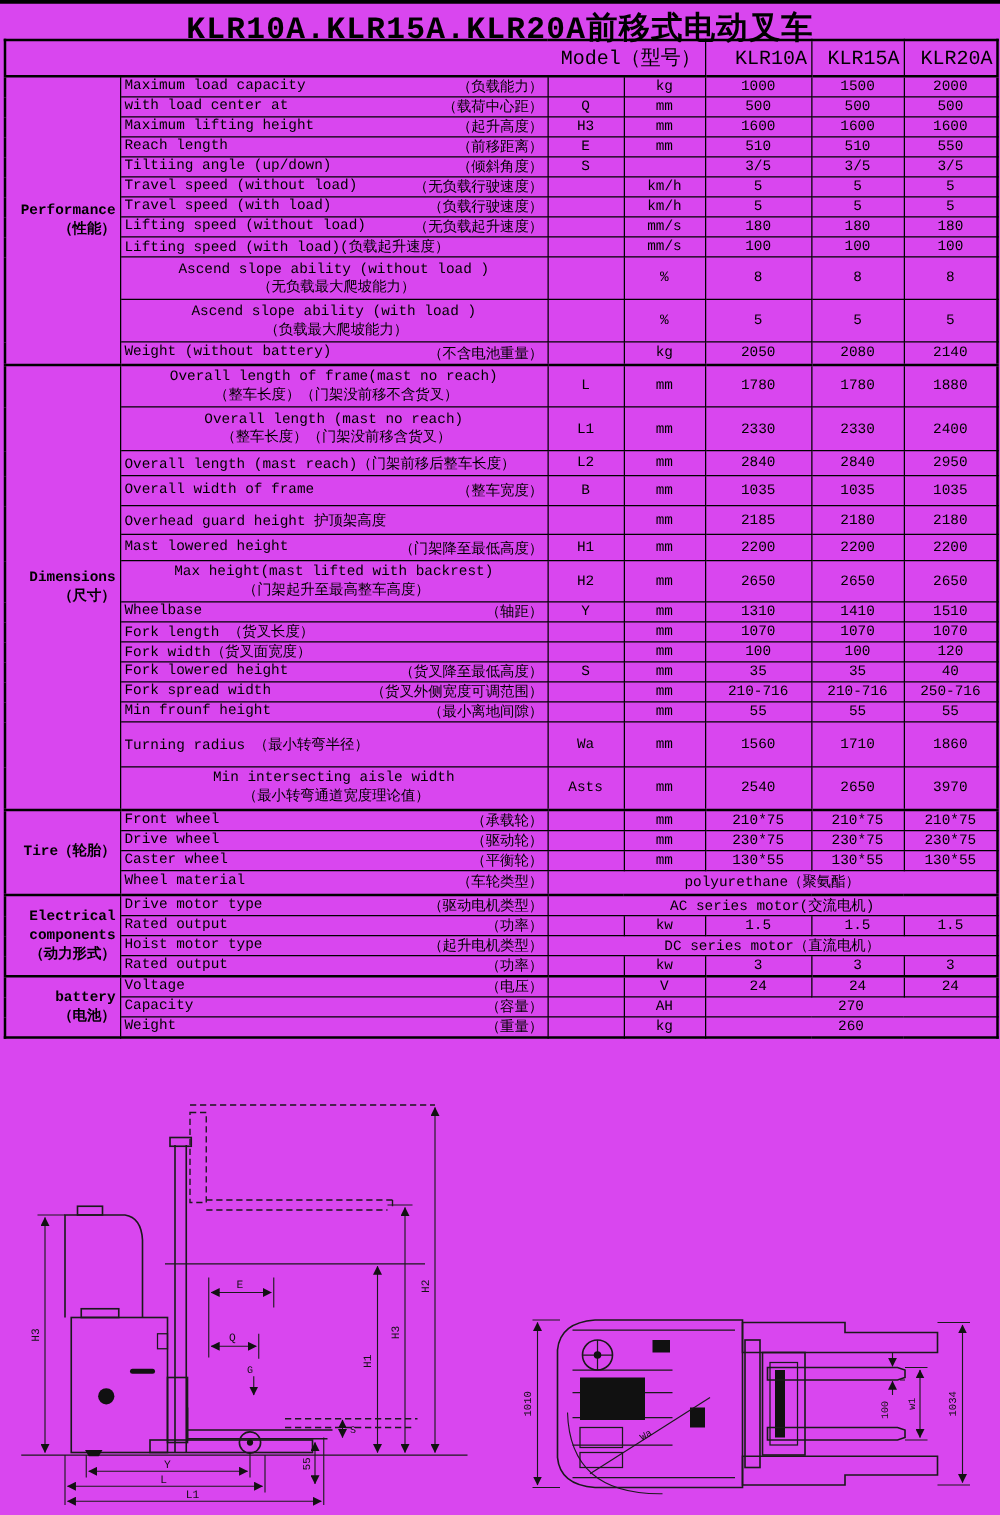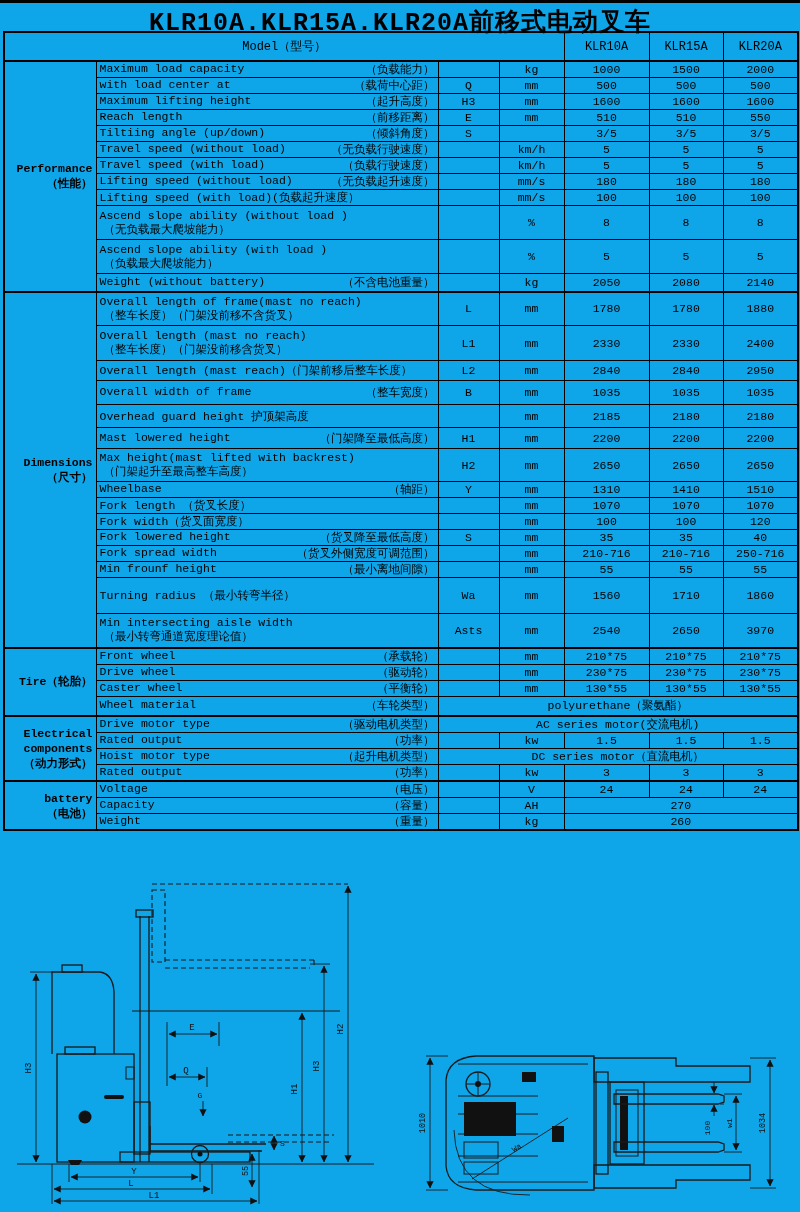--- a/index.html
+++ b/index.html
@@ -4,7 +4,7 @@
 <style>
   * { margin:0; padding:0; box-sizing:border-box; }
   body { background:#888; font-family:"Liberation Mono","DejaVu Sans Mono",monospace; }
-  .page { width:800px; height:1212px; background:#0ea5e9; color:#000; position:relative; margin:0 auto; overflow:hidden; }
+  .page { width:800px; height:1212px; background:#d946ef; color:#000; position:relative; margin:0 auto; overflow:hidden; }
   .title { border-top:3px solid #000; text-align:center; font-weight:bold; font-size:25px;
            letter-spacing:1px; padding:2px 0 3px 0; height:31px; }
   table.spec { border-collapse:collapse; border:2px solid #000; table-layout:fixed;

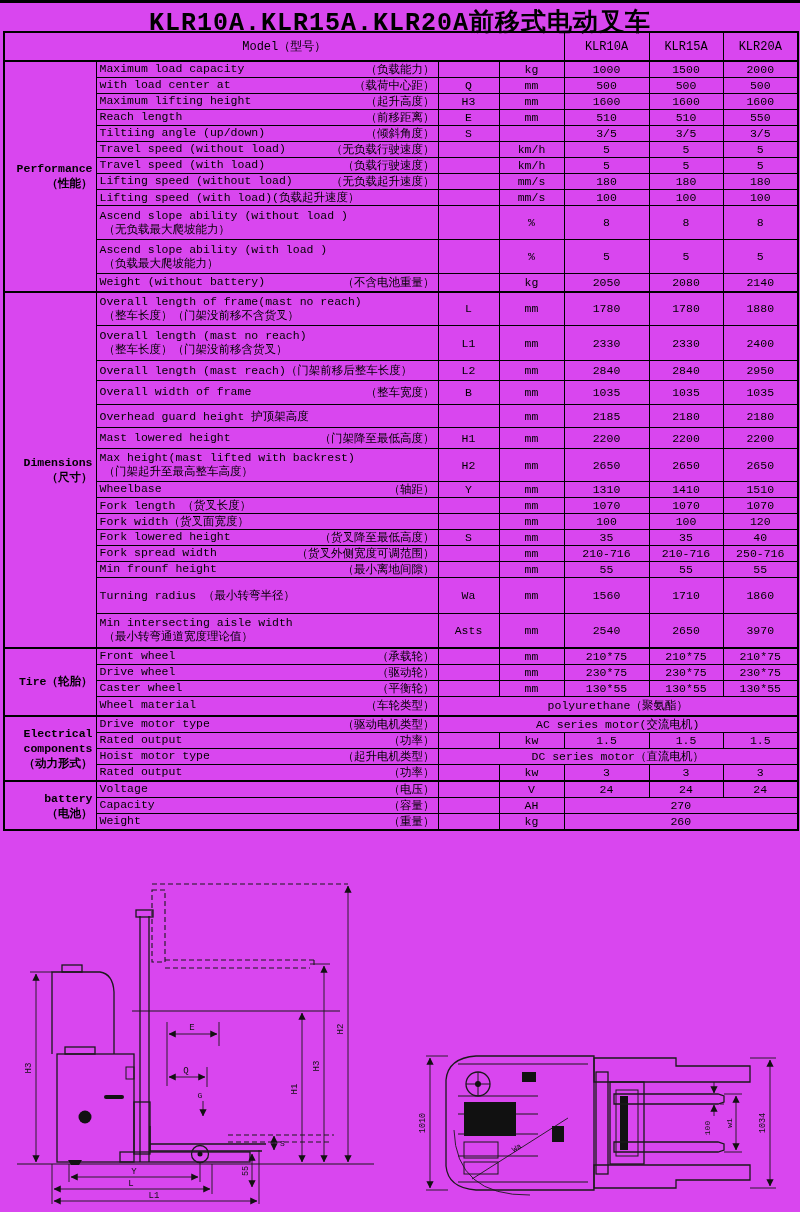--- a/index.html
+++ b/index.html
@@ -11,7 +11,7 @@
                width:794px; margin-left:3px; }
   table.spec td { border:1px solid #000; font-size:11.5px; padding:0 3px; height:16px;
                   overflow:hidden; white-space:nowrap; }
-  tr.hdr td { height:29px; text-align:center; font-size:12px; border-bottom:2px solid #000; }
+  tr.hdr td { height:29px; text-align:right; font-size:16px; border-bottom:2px solid #000; }
   td.sec { font-weight:bold; text-align:right; font-size:13px; line-height:15px; white-space:normal; }
   td.desc { text-align:left; }
   td.c { text-align:center; font-size:12px; }

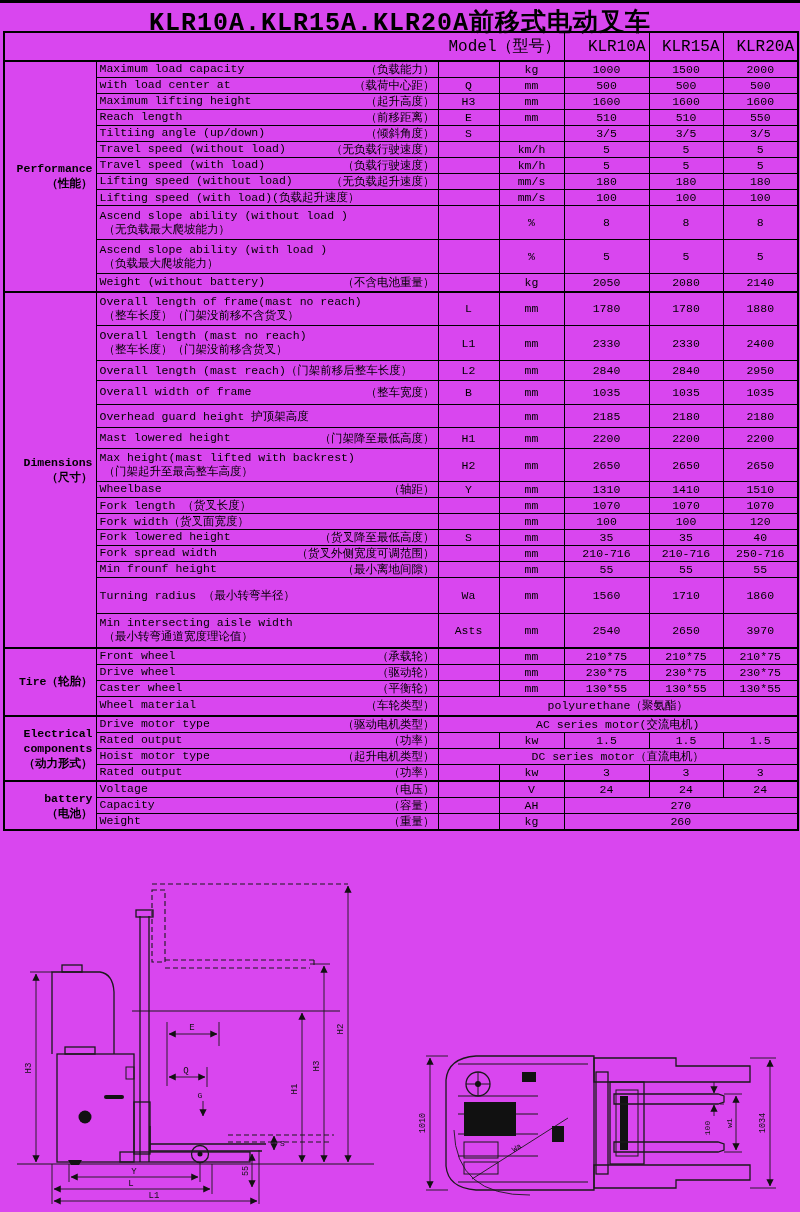--- a/index.html
+++ b/index.html
@@ -13,7 +13,7 @@
                   overflow:hidden; white-space:nowrap; }
   tr.hdr td { height:29px; text-align:right; font-size:16px; border-bottom:2px solid #000; }
   td.sec { font-weight:bold; text-align:right; font-size:13px; line-height:15px; white-space:normal; }
-  td.desc { text-align:left; }
+  td.desc { text-align:center; }
   td.c { text-align:center; font-size:12px; }
   .flexline { display:flex; justify-content:space-between; }
   .l2 { padding-left:4px; }

